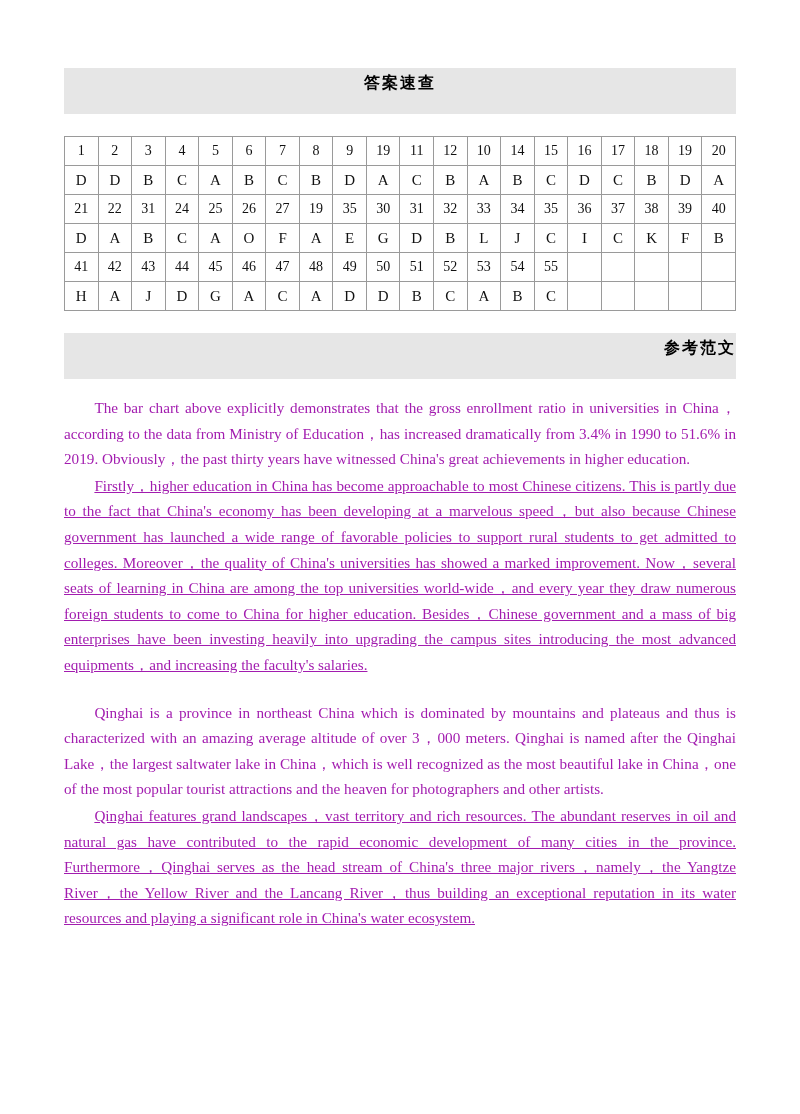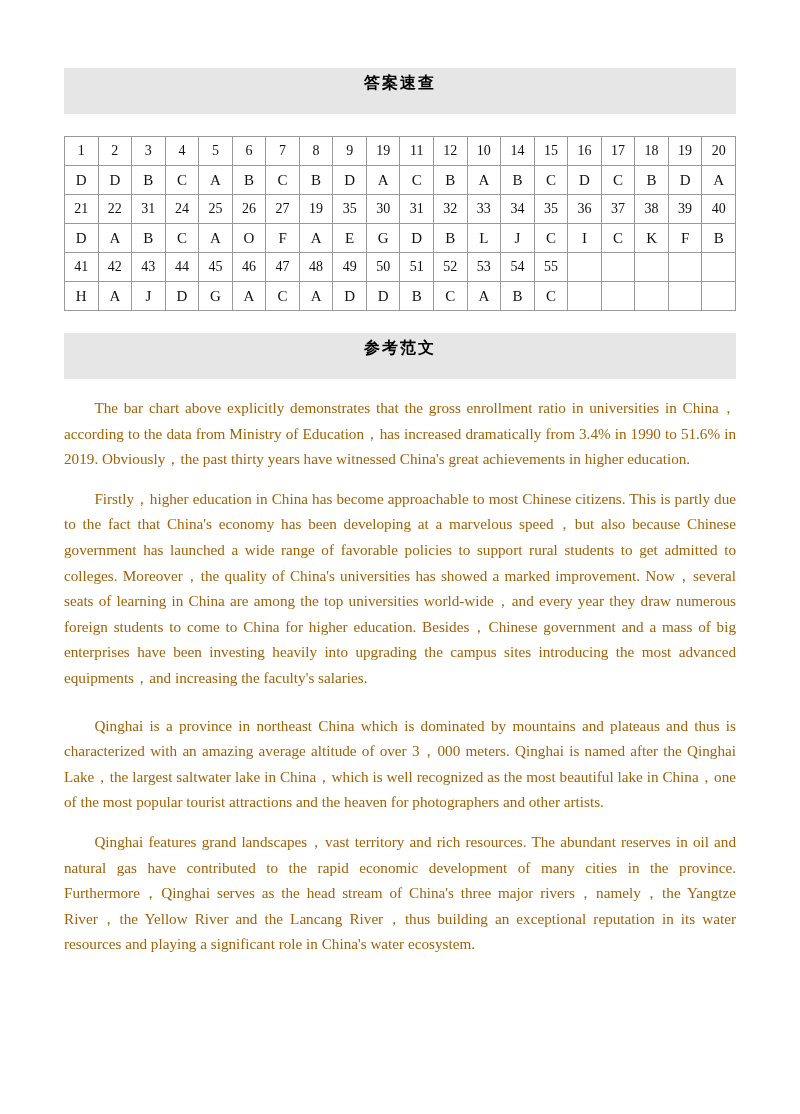--- a/index.html
+++ b/index.html
@@ -36,7 +36,7 @@
     color: #000;
   }
   #band-answers { margin-top: 68px; }
-  #band-essay   { margin-top: 22px; }
+  #band-essay   { margin-top: 22px; text-align: right; }
   #band-trans   { margin-top: 22px; }
 
   

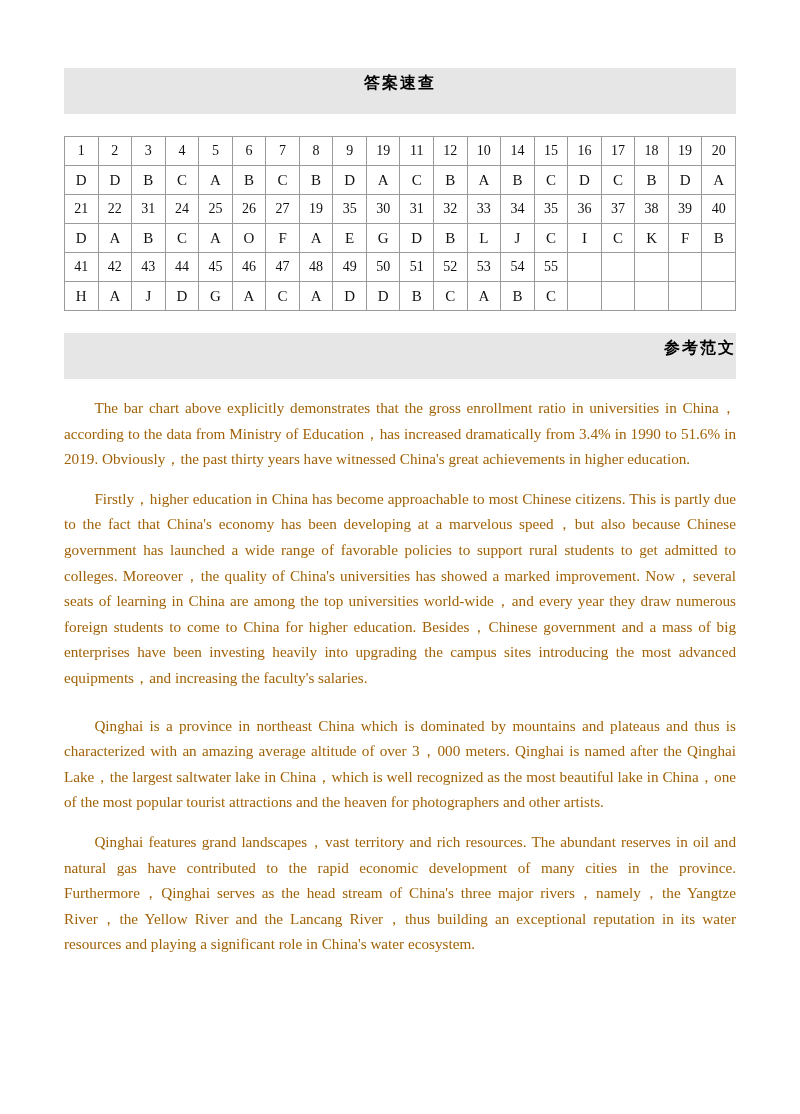--- a/index.html
+++ b/index.html
@@ -70,7 +70,7 @@
     text-justify: inter-word;
     text-indent: 2em;
     margin: 0;
-    color: #a16207;
+    color: #a21caf;
     font-family: "Liberation Serif", "DejaVu Serif", serif;
   }
   .essay-body { margin-top: 16px; }

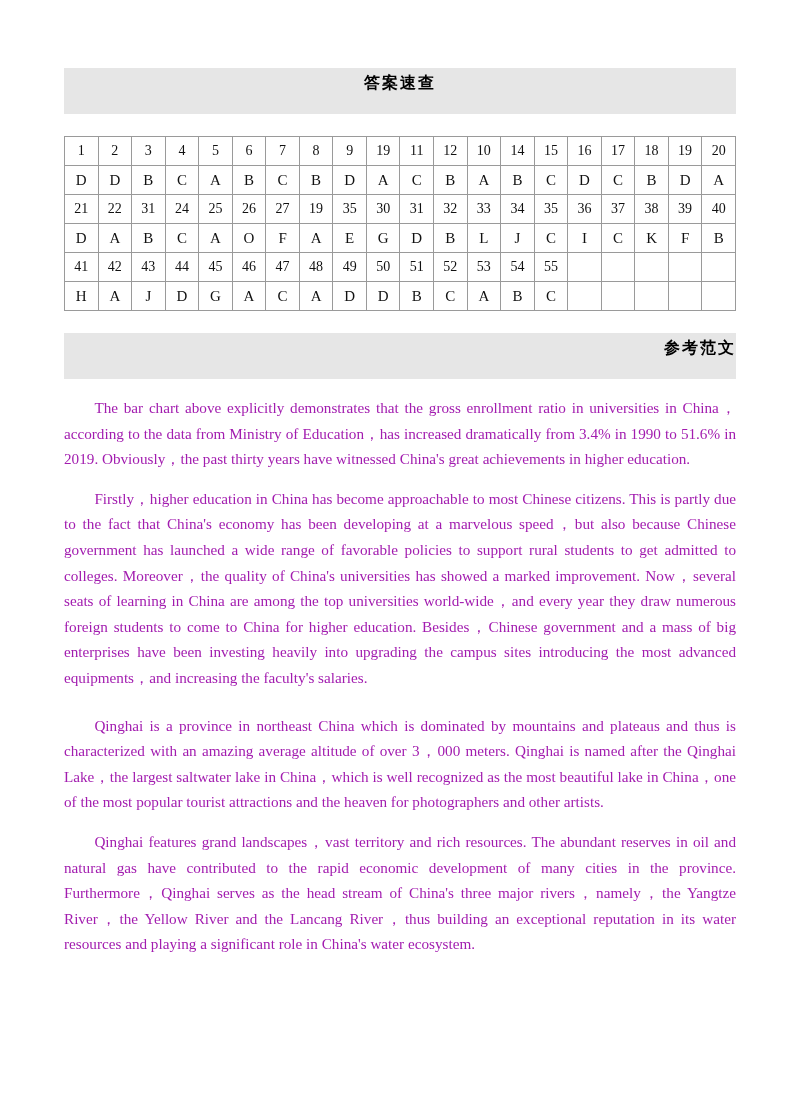--- a/index.html
+++ b/index.html
@@ -75,7 +75,7 @@
   }
   .essay-body { margin-top: 16px; }
   .trans-body { margin-top: 22px; }
-  .para + .para { margin-top: 14px; }
+  .para + .para { margin-top: 1px; text-decoration: underline; }
 </style>
 </head>
 <body>

